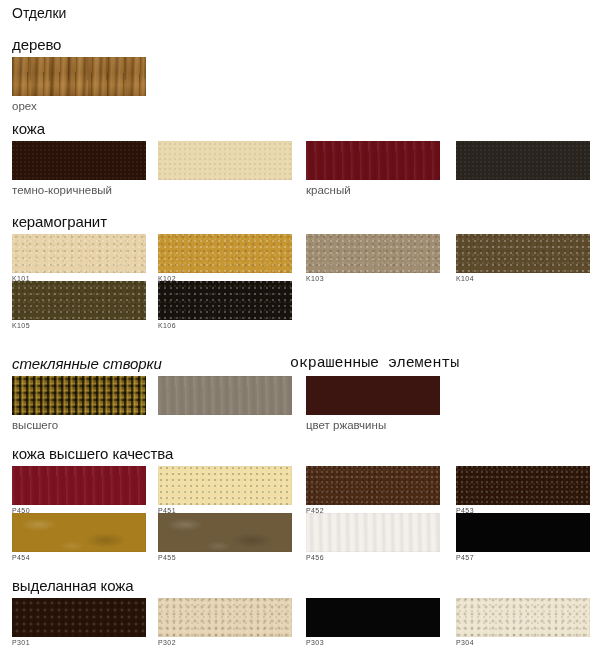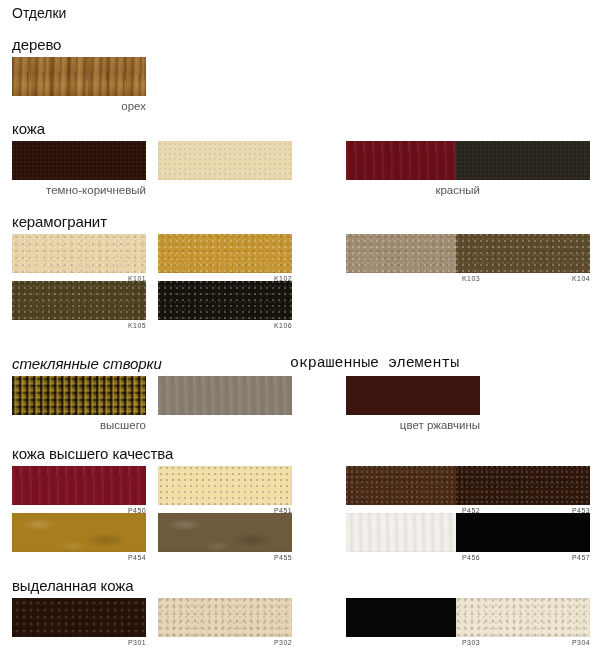--- a/index.html
+++ b/index.html
@@ -54,7 +54,6 @@
     width: 134px;
     height: 39px;
     box-sizing: border-box;
-    text-align: right;
   }
   .swatch .chip {
     width: 134px;

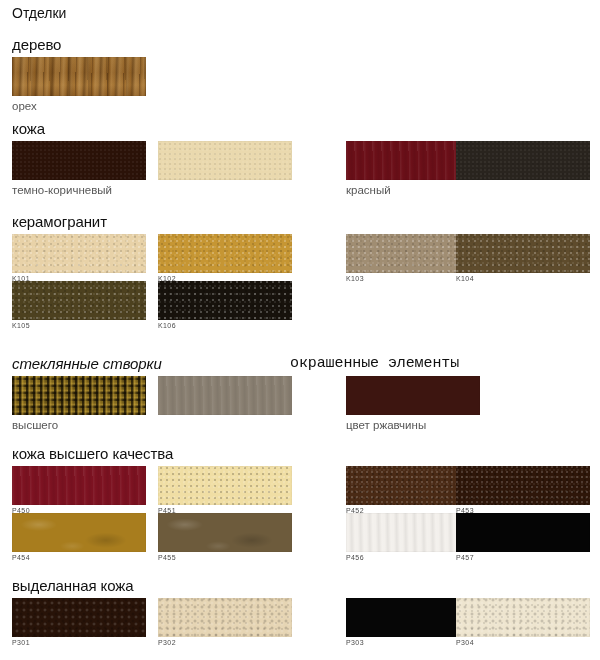--- a/index.html
+++ b/index.html
@@ -82,7 +82,7 @@
   
   .c0 { left: 12px; }
   .c1 { left: 158px; }
-  .c2 { left: 306px; margin-left: 40px; }
+  .c2 { left: 306px; }
   .c3 { left: 456px; }
 
   

